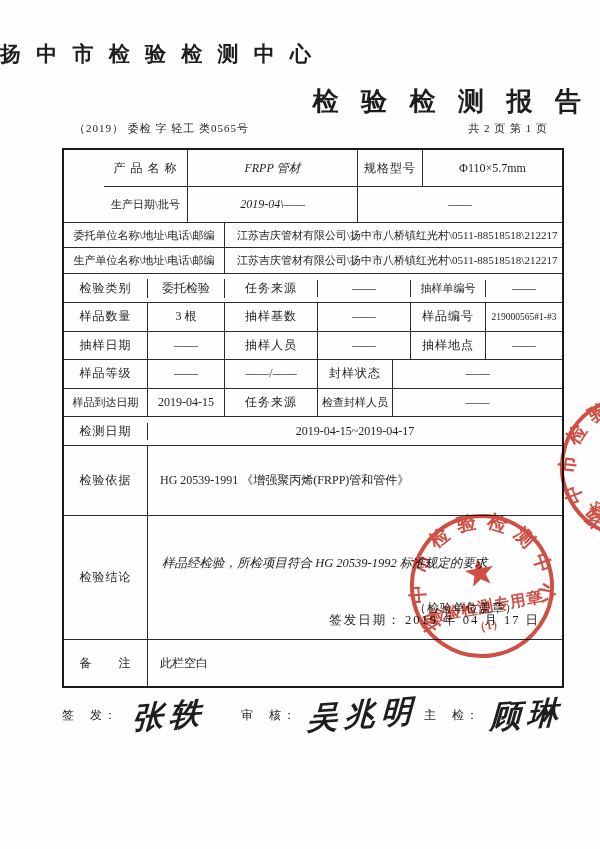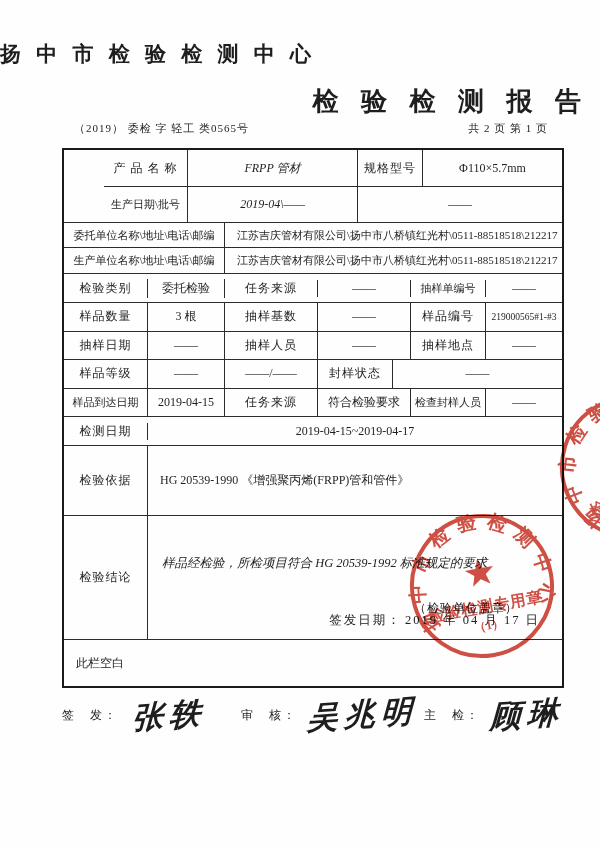--- a/index.html
+++ b/index.html
@@ -172,7 +172,6 @@
       <div class="cell lab wC1 small">样品到达日期</div>
       <div class="cell wC2">2019-04-15</div>
       <div class="cell lab wC3">任务来源</div>
-      <div class="cell wC4">符合检验要求</div>
       <div class="cell lab wC5 small">检查封样人员</div>
       <div class="cell wC6">——</div>
     </div>

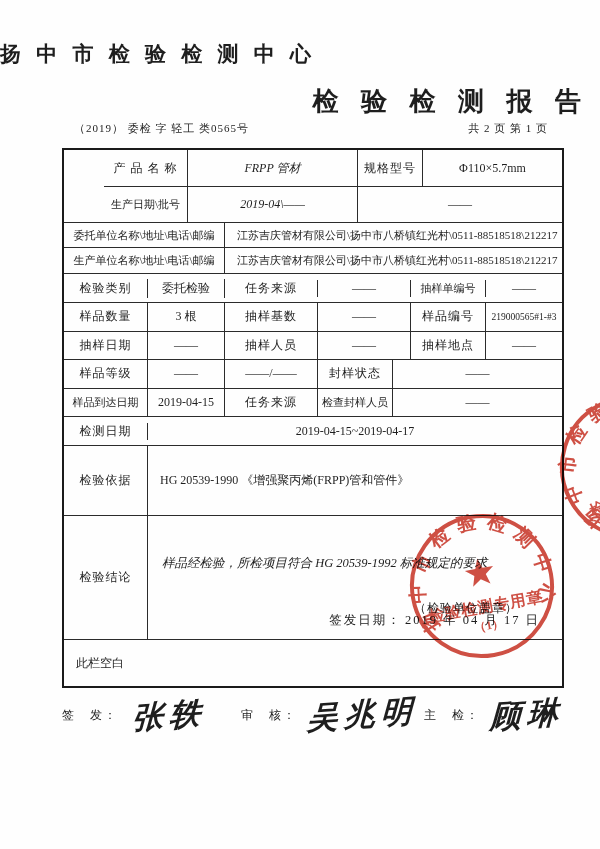--- a/index.html
+++ b/index.html
@@ -183,7 +183,7 @@
 
     <div class="row h70">
       <div class="cell lab wD1">检验依据</div>
-      <div class="cell wD2 left">HG 20539-1990 《增强聚丙烯(FRPP)管和管件》</div>
+      <div class="cell wD2 left">HG 20539-1991 《增强聚丙烯(FRPP)管和管件》</div>
     </div>
 
     <div class="row h124">

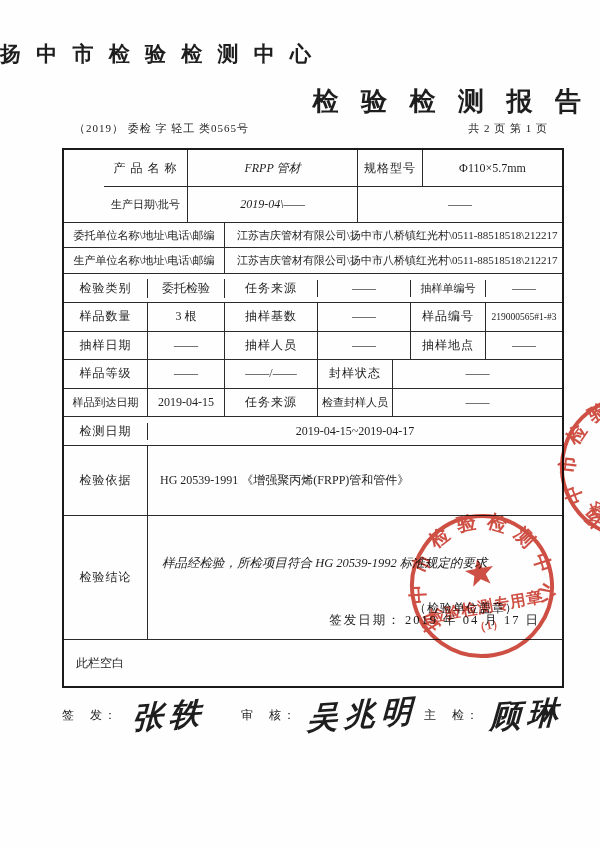--- a/index.html
+++ b/index.html
@@ -199,6 +199,7 @@
     </div>
 
     <div class="row h47">
+      <div class="cell lab wD1">备　　注</div>
       <div class="cell wD2 left">此栏空白</div>
     </div>
 

